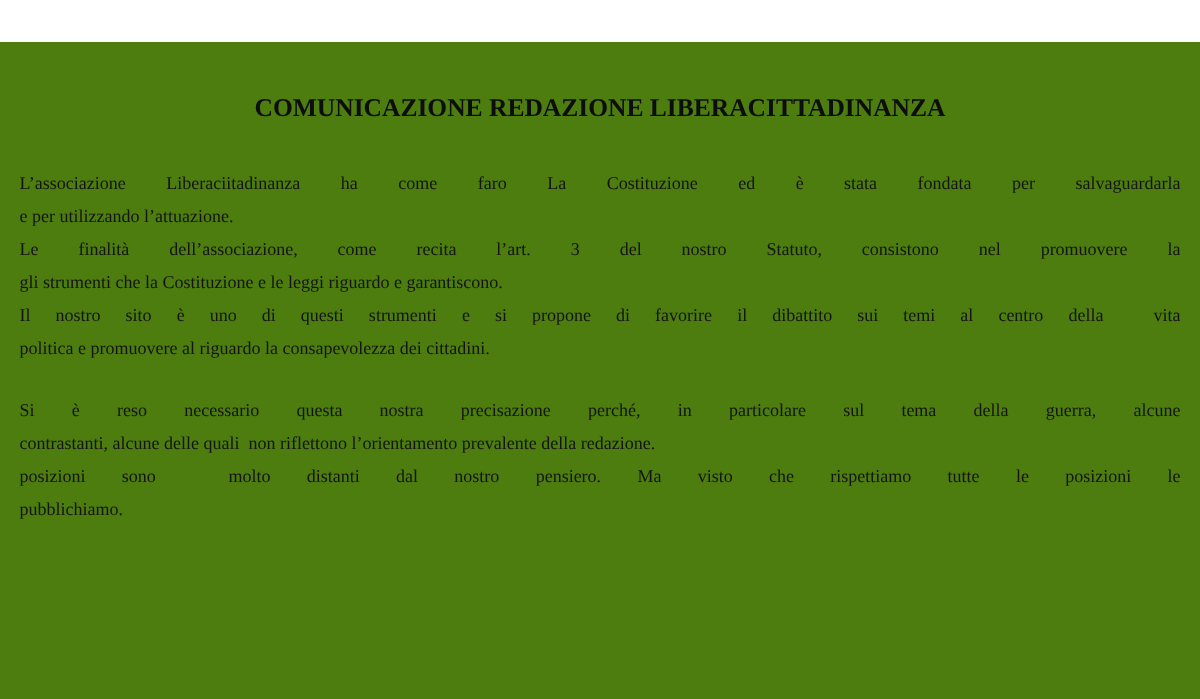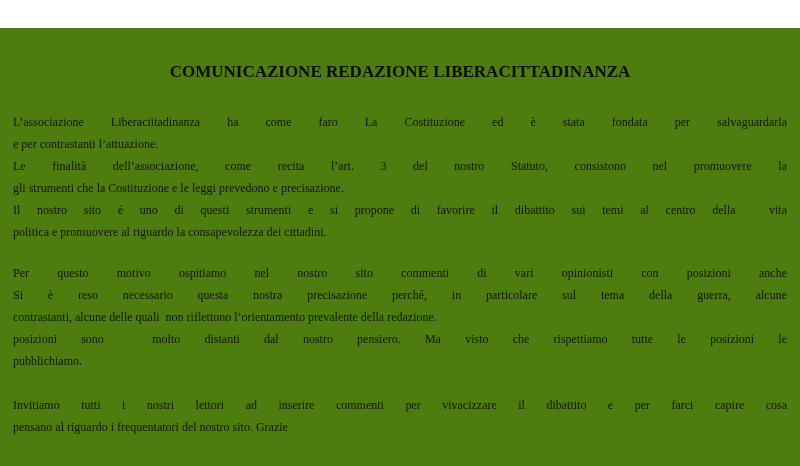--- a/index.html
+++ b/index.html
@@ -64,7 +64,7 @@
 
     <div class="block block-1">
       <div class="line fill">L’associazione Liberaciitadinanza ha come faro La Costituzione ed è stata fondata per salvaguardarla</div>
-      <div class="line end">e per contrastanti l’attuazione.</div>
+      <div class="line end">e per utilizzando l’attuazione.</div>
       <div class="line fill">Le finalità dell’associazione, come recita l’art. 3 del nostro Statuto, consistono nel promuovere la</div>
       <div class="line end">gli strumenti che la Costituzione e le leggi prevedono e precisazione.</div>
       <div class="line fill">Il nostro sito è uno di questi strumenti e si propone di favorire il dibattito sui temi al centro della  vita</div>

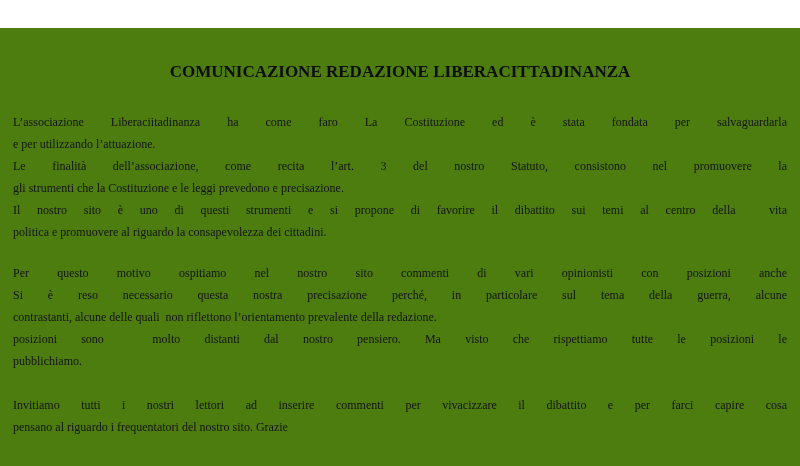--- a/index.html
+++ b/index.html
@@ -66,7 +66,7 @@
       <div class="line fill">L’associazione Liberaciitadinanza ha come faro La Costituzione ed è stata fondata per salvaguardarla</div>
       <div class="line end">e per utilizzando l’attuazione.</div>
       <div class="line fill">Le finalità dell’associazione, come recita l’art. 3 del nostro Statuto, consistono nel promuovere la</div>
-      <div class="line end">gli strumenti che la Costituzione e le leggi prevedono e precisazione.</div>
+      <div class="line end">gli strumenti che la Costituzione e le leggi riguardo e garantiscono.</div>
       <div class="line fill">Il nostro sito è uno di questi strumenti e si propone di favorire il dibattito sui temi al centro della  vita</div>
       <div class="line end">politica e promuovere al riguardo la consapevolezza dei cittadini.</div>
     </div>

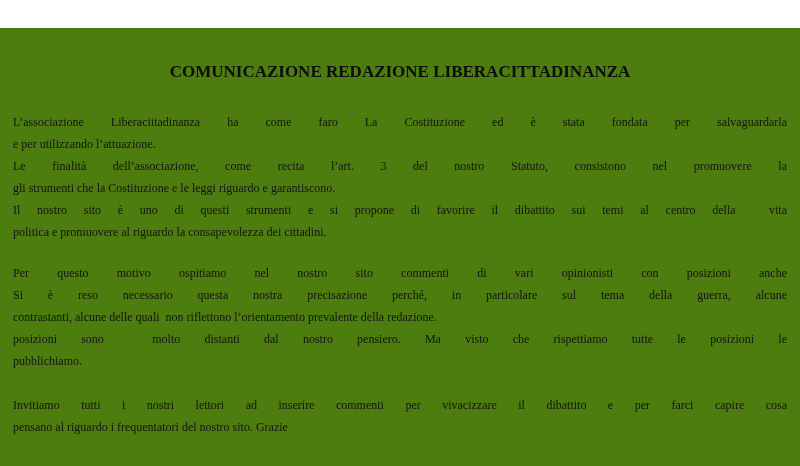--- a/index.html
+++ b/index.html
@@ -72,7 +72,6 @@
     </div>
 
     <div class="block block-2">
-      <div class="line fill">Per questo motivo ospitiamo nel nostro sito commenti di vari opinionisti con posizioni anche</div>
       <div class="line fill">Si è reso necessario questa nostra precisazione perché, in particolare sul tema della guerra, alcune</div>
       <div class="line end">contrastanti, alcune delle quali  non riflettono l’orientamento prevalente della redazione.</div>
       <div class="line fill">posizioni sono  molto distanti dal nostro pensiero. Ma visto che rispettiamo tutte le posizioni le</div>

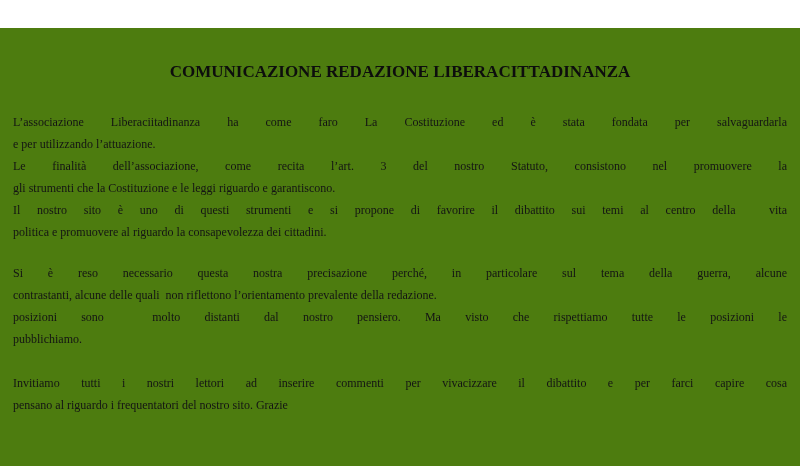--- a/index.html
+++ b/index.html
@@ -78,10 +78,6 @@
       <div class="line end">pubblichiamo.</div>
     </div>
 
-    <div class="block block-3">
-      <div class="line fill">Invitiamo tutti i nostri lettori ad inserire commenti per vivacizzare il dibattito e per farci capire cosa</div>
-      <div class="line end">pensano al riguardo i frequentatori del nostro sito. Grazie</div>
-    </div>
 
   </div>
 </div>

